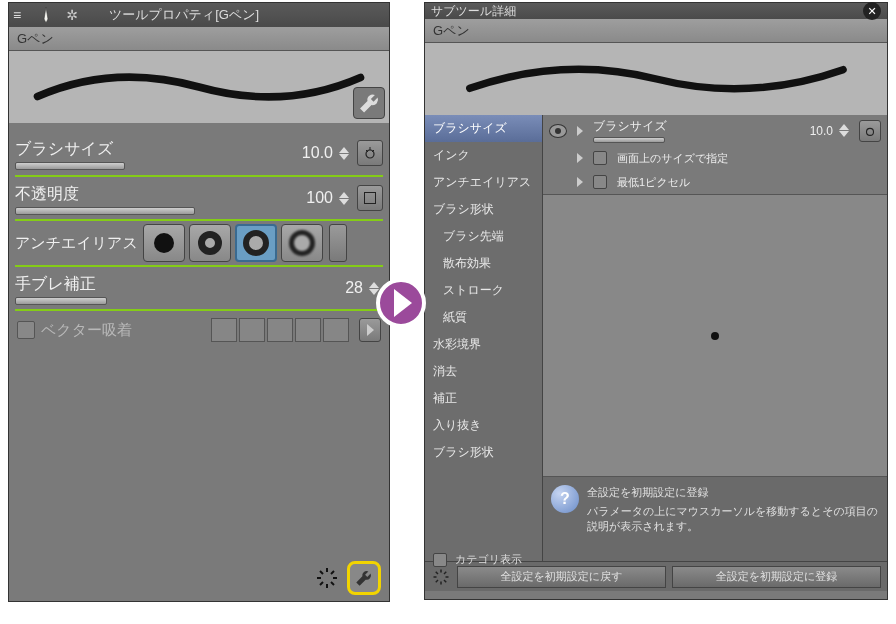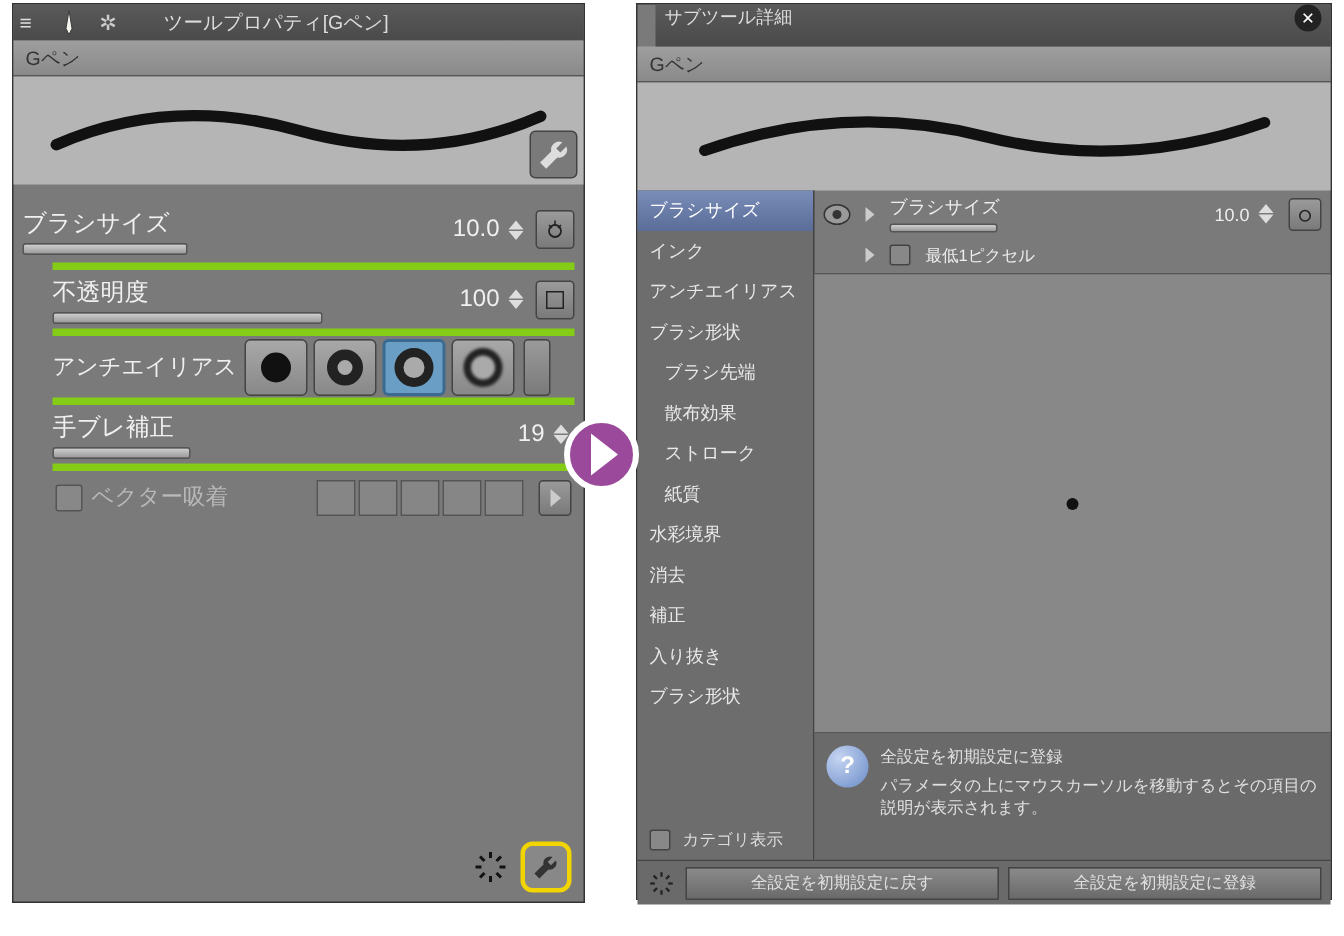--- a/index.html
+++ b/index.html
@@ -10,7 +10,7 @@
 .panel.right { left: 424px; top: 2px; width: 464px; height: 598px; }
 
 
-.titlebar { height: 28px; background: linear-gradient(#5a5a5a,#4a4a4a); display: flex; align-items: flex-start; padding: 0 6px; color: #ddd; font-size: 12px; position: relative; margin-left: 12px; }
+.titlebar { height: 16px; background: linear-gradient(#5a5a5a,#4a4a4a); display: flex; align-items: center; padding: 0 6px; color: #ddd; font-size: 12px; position: relative; }
 .titlebar .close { margin-left: auto; width: 18px; height: 18px; border-radius: 50%; background: #222; color: #fff; display: flex; align-items: center; justify-content: center; font-size: 11px; cursor: pointer; }
 .titlebar.center { justify-content: center; }
 

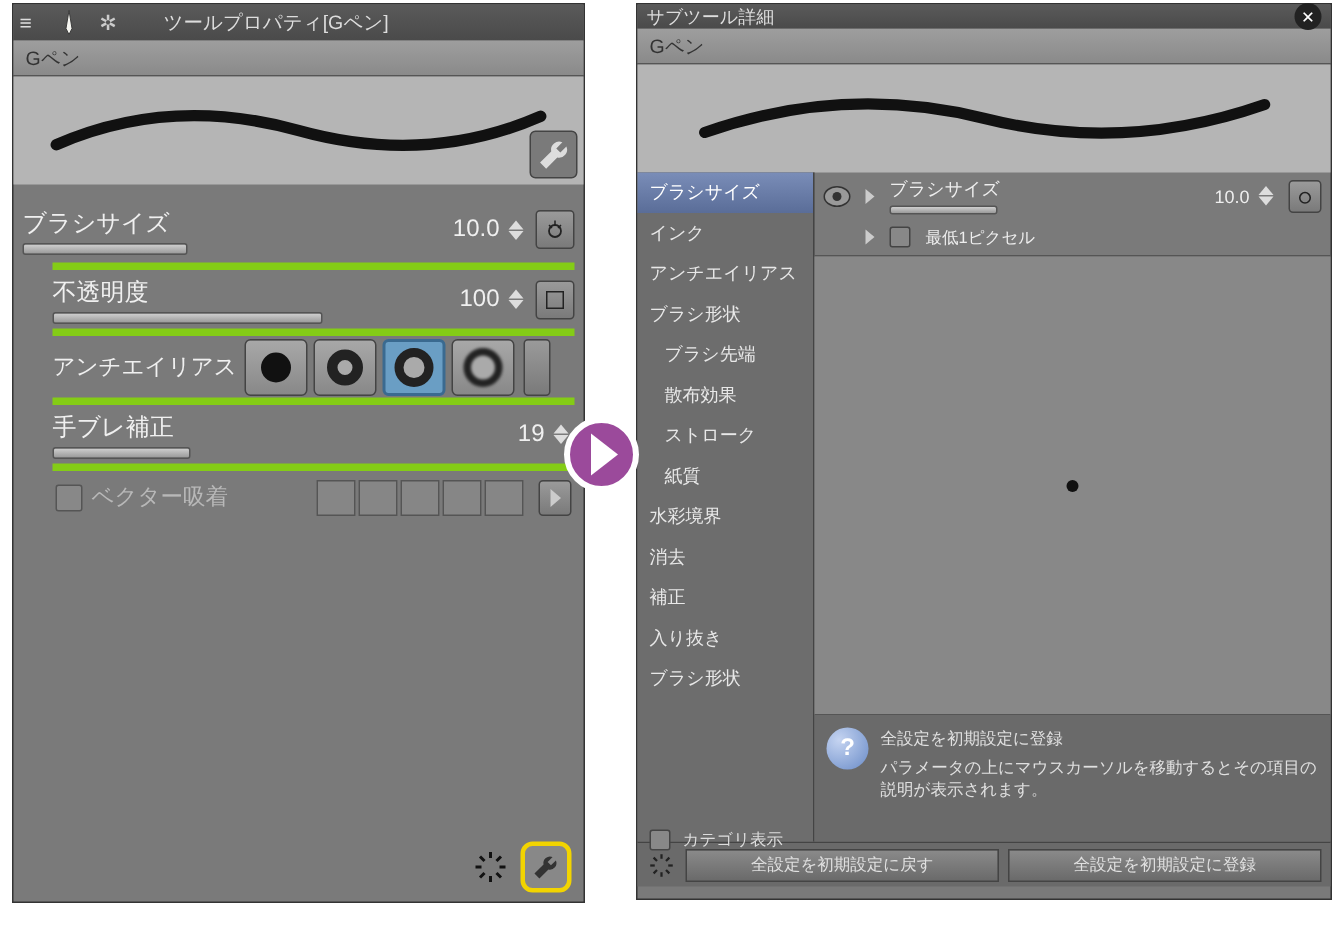--- a/index.html
+++ b/index.html
@@ -288,6 +288,14 @@
               <div class="t"></div>
             </div>
           <div class="scheck"></div>
+          <div class="rprop-sub">画面上のサイズで指定</div>
+        </div>
+        <div class="rprop-row">
+          <div style="width:18px"></div>
+          <div class="tri-small">
+              <div class="t"></div>
+            </div>
+          <div class="scheck"></div>
           <div class="rprop-sub">最低1ピクセル</div>
         </div>
       </div>

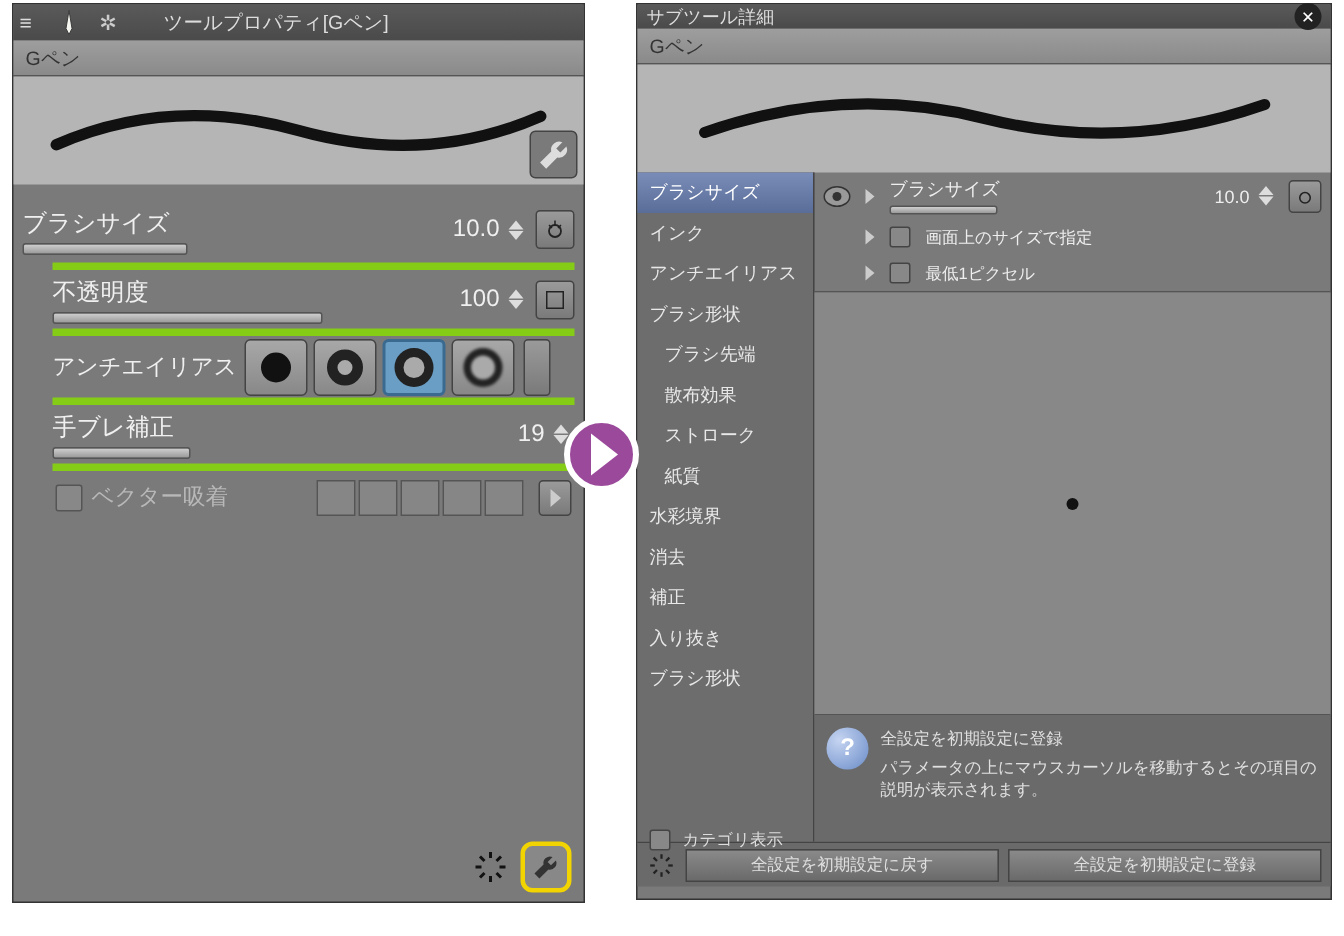--- a/index.html
+++ b/index.html
@@ -31,7 +31,7 @@
 
 .body-left { padding: 8px 6px 6px 6px; }
 .prop-row { display:flex; align-items:center; min-height:44px; position:relative; gap:4px;}
-.prop-row + .prop-row { border-top:5px solid #84cc16;margin-left:20px;}
+.prop-row + .prop-row { border-top:2px solid #84cc16;}
 .prop-label { font-size:16px; color:#f0f0f0; width:140px; position:relative; padding-top:2px;}
 .prop-label .underline { display:block; height:8px; background:linear-gradient(#cfcfcf,#9a9a9a); border:1px solid #555; border-radius:2px; margin-top:2px;}
 .prop-val { font-size:16px; color:#f0f0f0; margin-left:auto; margin-right:2px; text-align:right;}

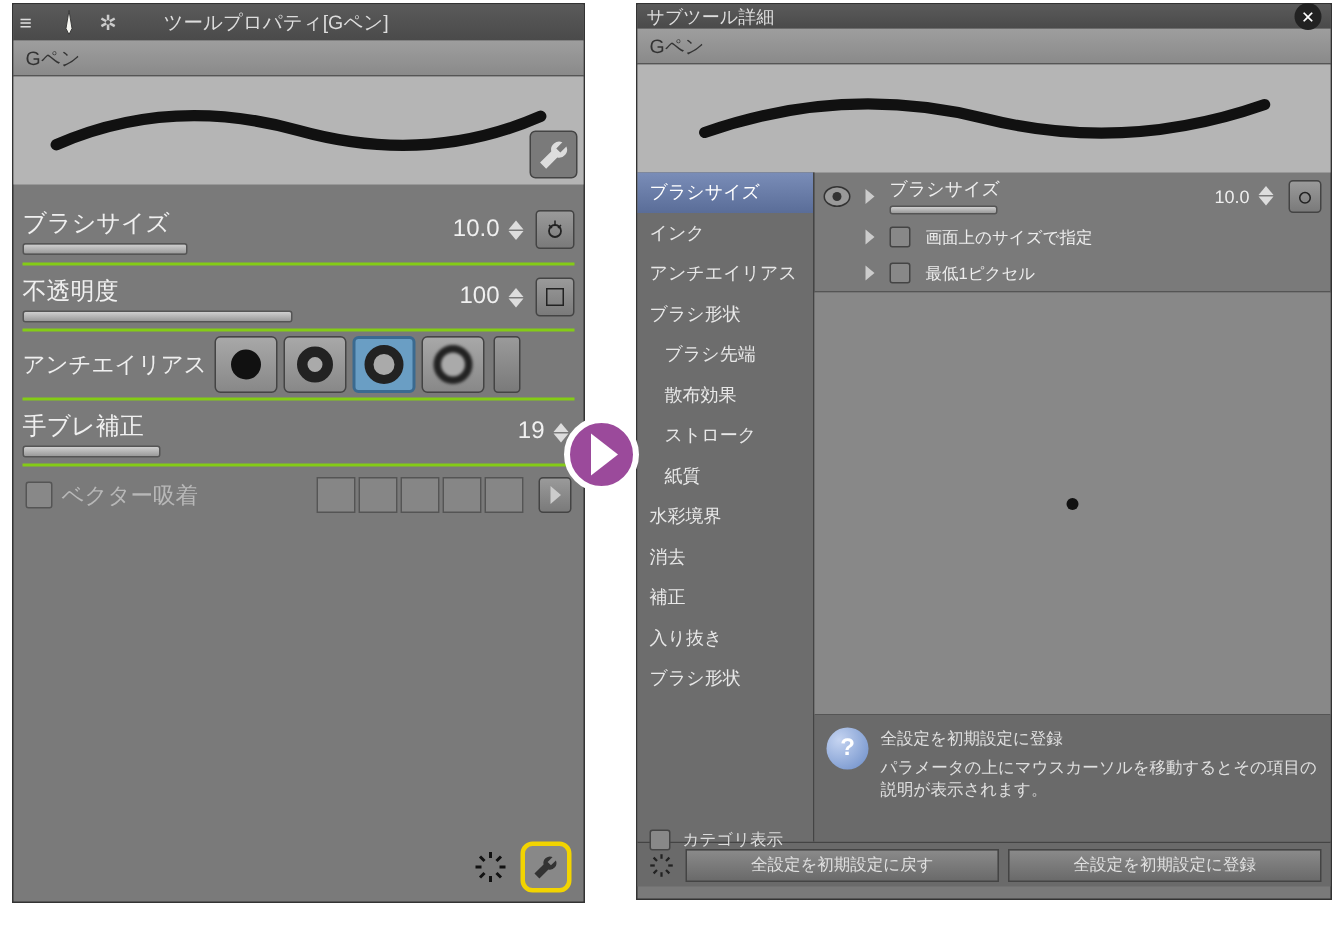--- a/index.html
+++ b/index.html
@@ -180,7 +180,7 @@
         <span>手ブレ補正</span>
         <span class="underline" style="width:92px"></span>
       </div>
-      <div class="prop-val">19</div>
+      <div class="prop-val">28</div>
       <div class="spin">
           <div class="tri up"></div>
           <div class="tri down"></div>

